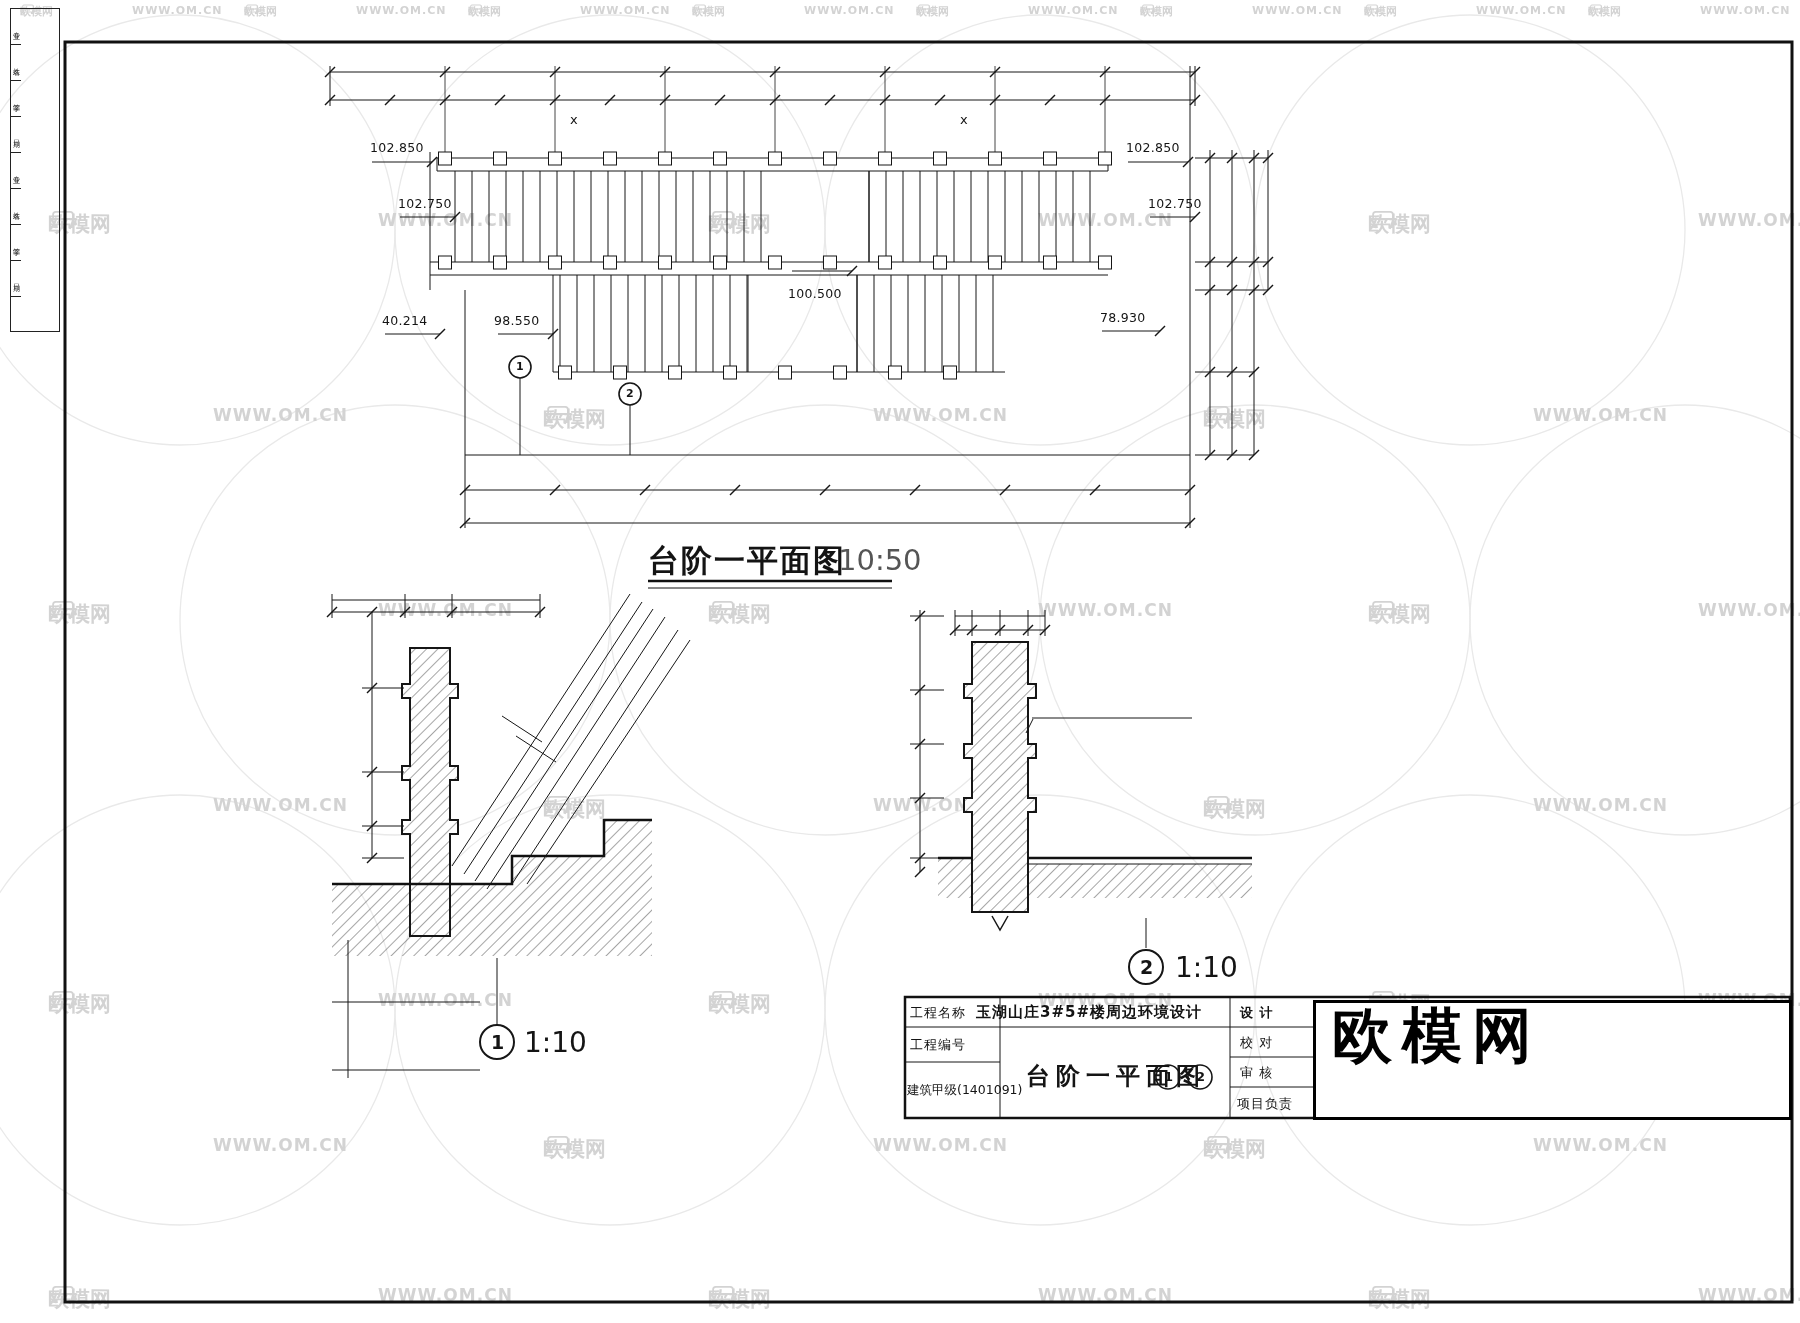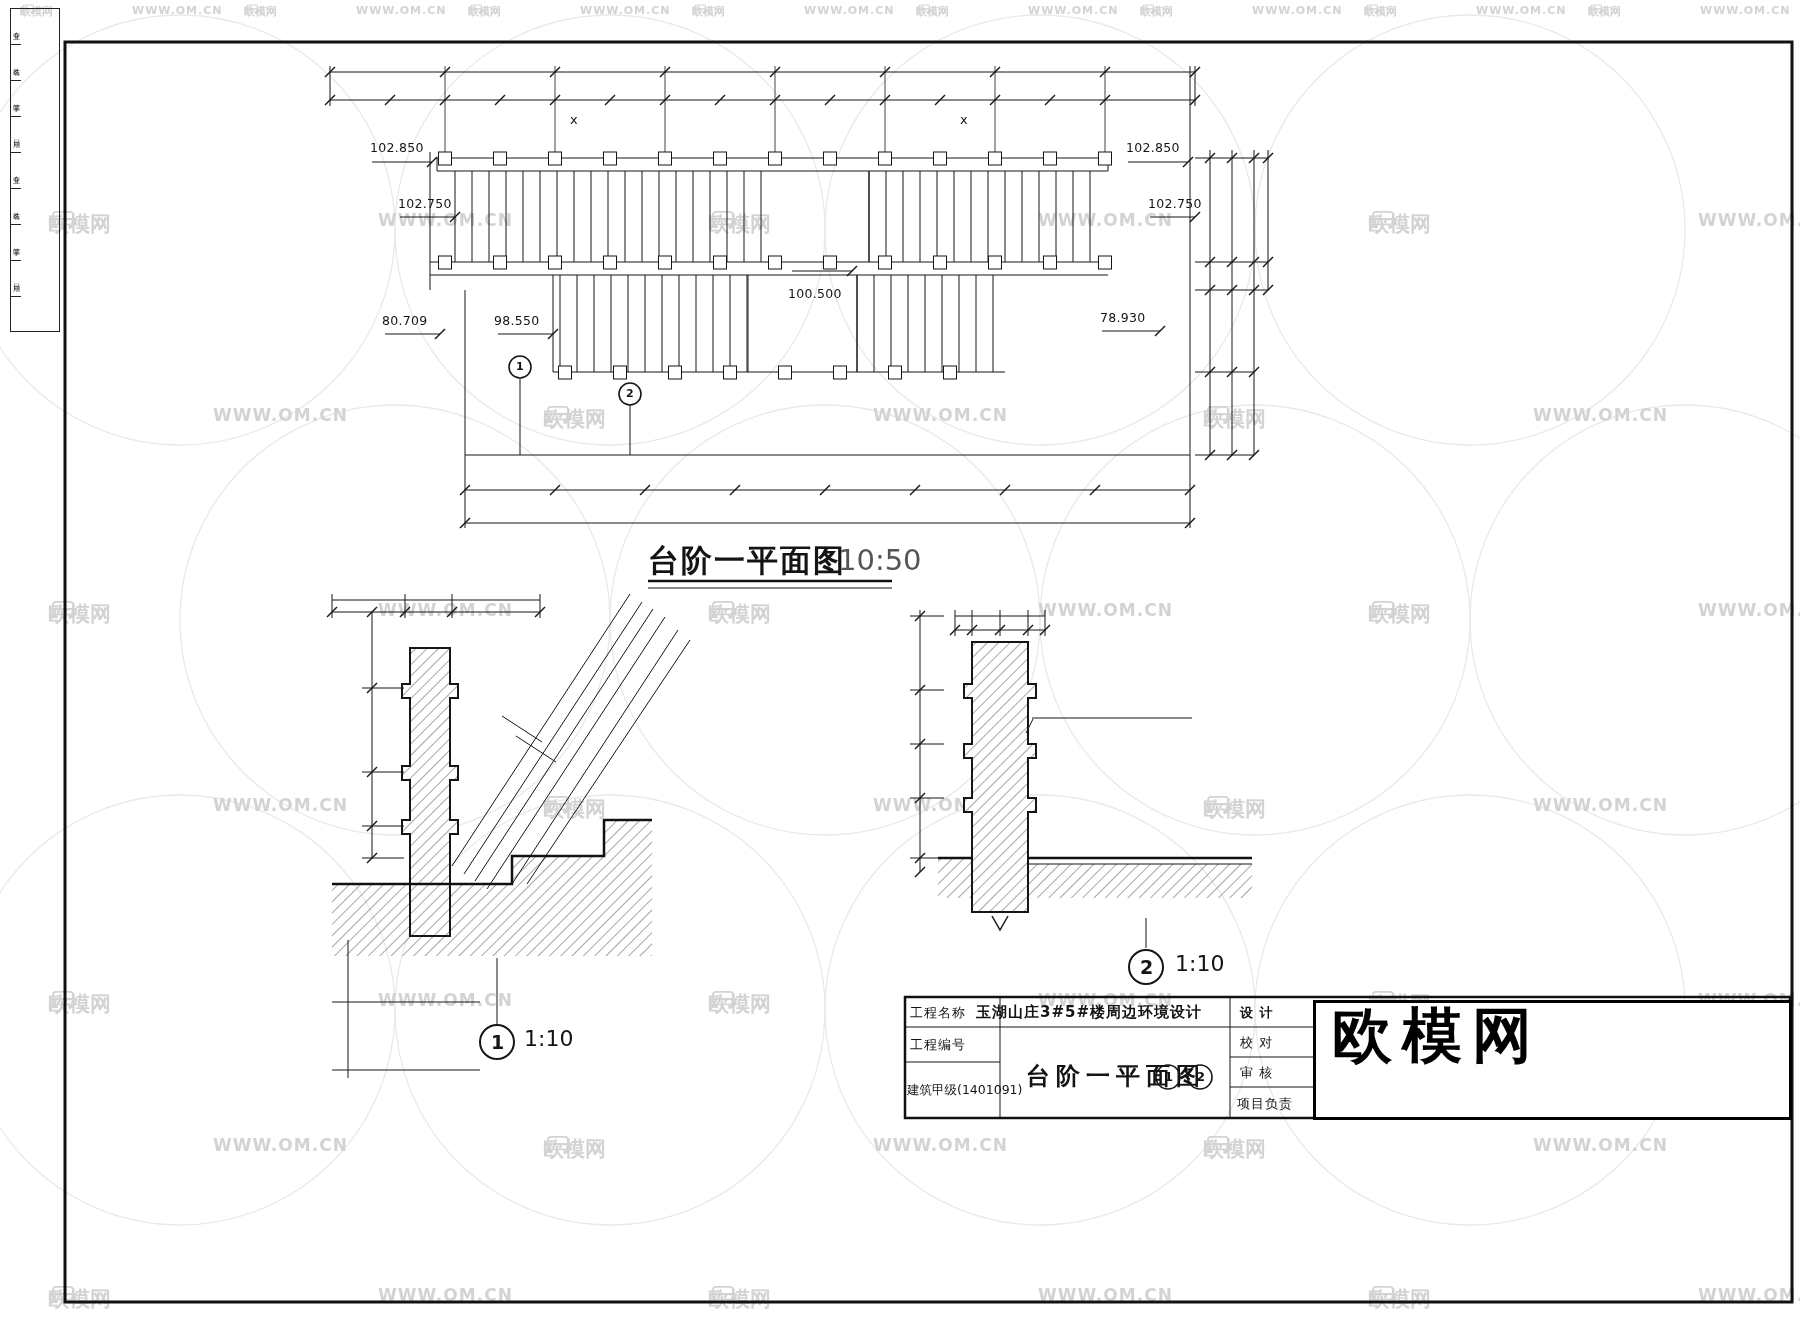--- a/index.html
+++ b/index.html
@@ -652,7 +652,7 @@
   <span class="lbl dim" style="left:1126px;top:140px;">102.850</span>
   <span class="lbl dim" style="left:1148px;top:196px;">102.750</span>
   <span class="lbl dim" style="left:788px;top:250px;margin-top:36px;">100.500</span>
-  <span class="lbl dim" style="left:382px;top:313px;">80.709</span>
+  <span class="lbl dim" style="left:382px;top:313px;">40.214</span>
   <span class="lbl dim" style="left:494px;top:313px;">98.550</span>
   <span class="lbl dim" style="left:1100px;top:310px;">78.930</span>
 

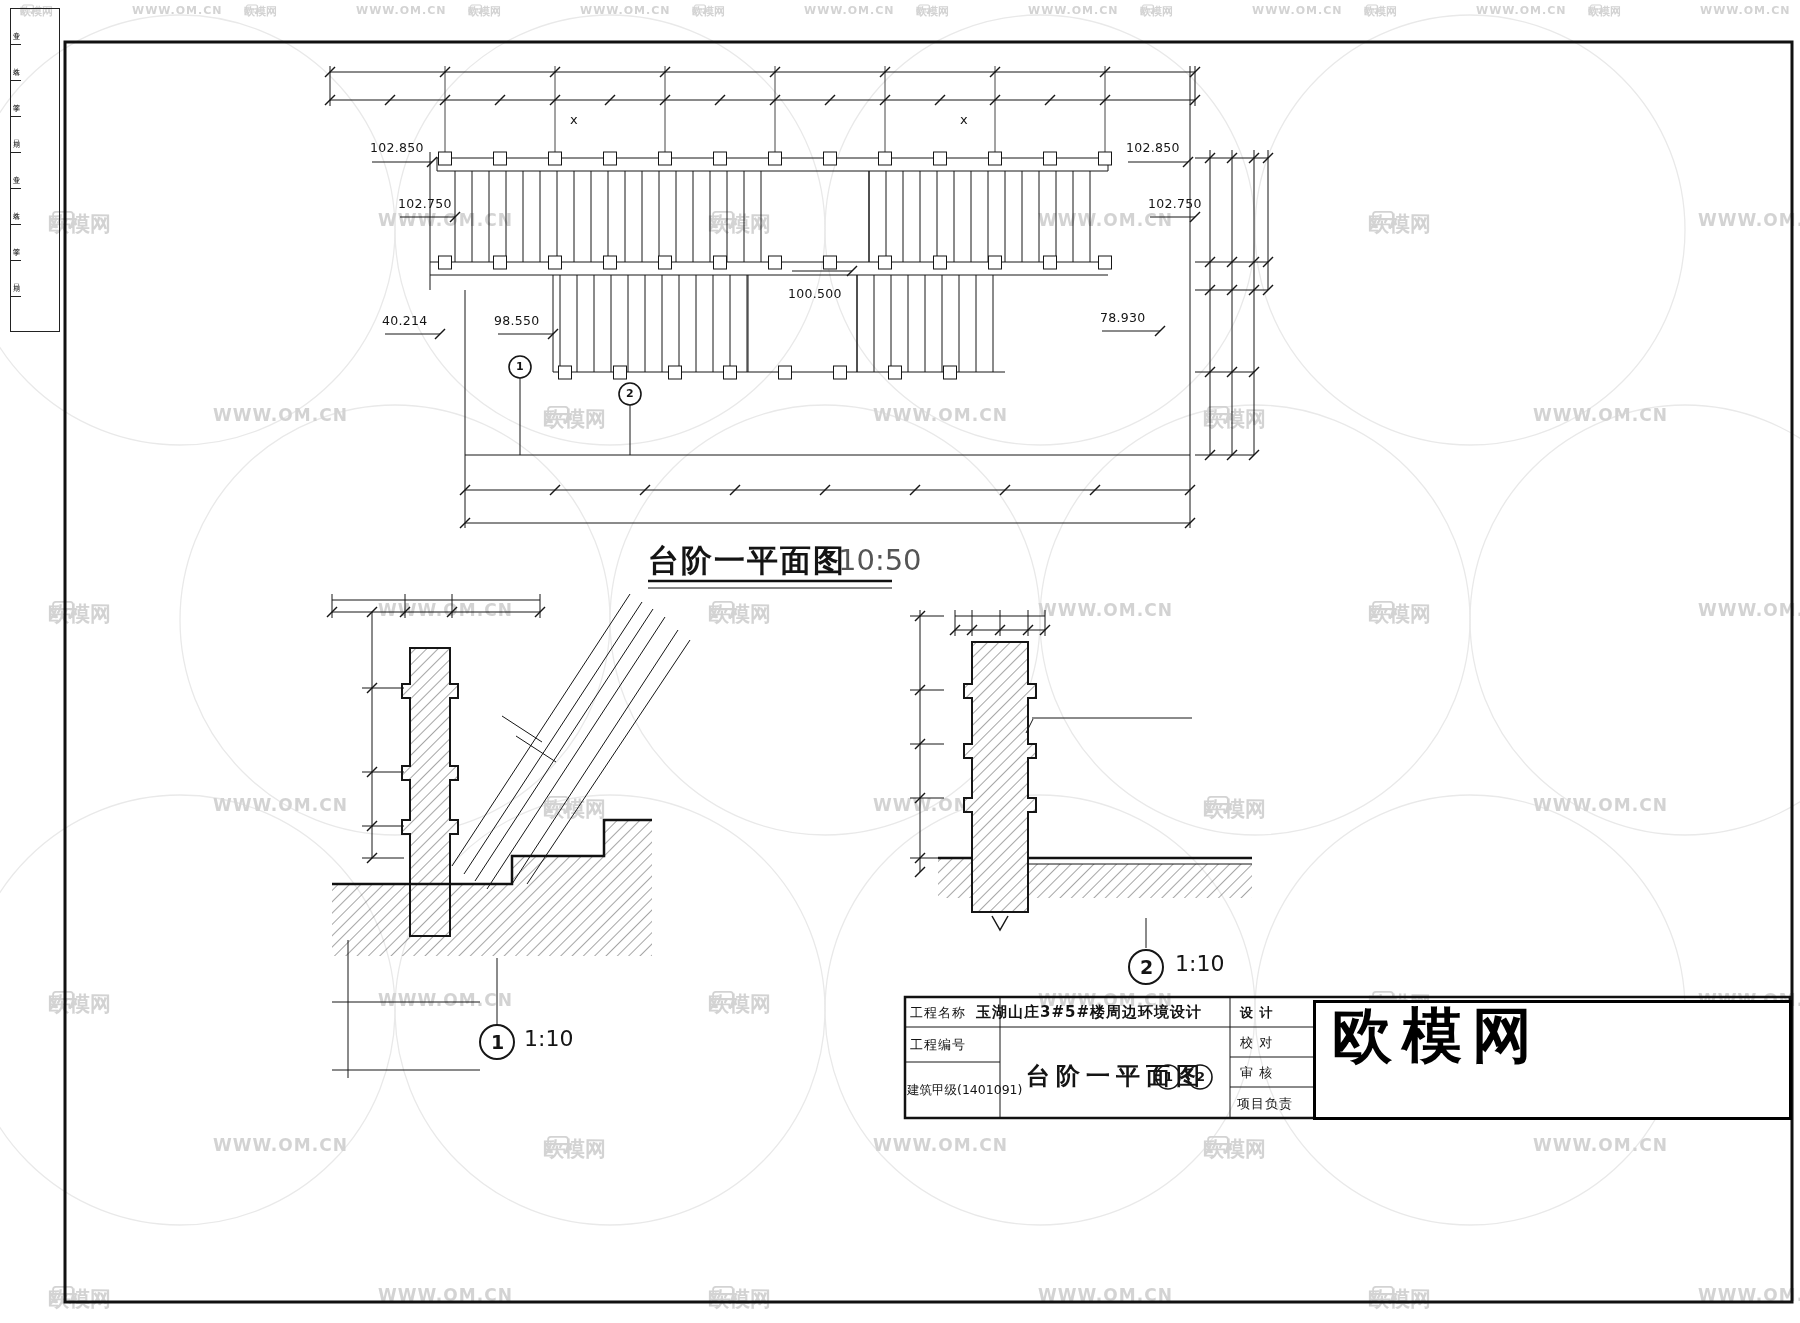--- a/index.html
+++ b/index.html
@@ -15,7 +15,7 @@
   .xmark{font-size:13px;}
   .cnum{font-size:11px;font-weight:bold;}
   .dnum{font-size:19px;font-weight:bold;}
-  .dscale{font-size:22px;}
+  .dscale{font-size:28px;}
   .plan-title{font-size:31px;font-weight:600;letter-spacing:2px;}
   .plan-scale{font-size:29px;color:#555;}
   .tb{font-size:13px;letter-spacing:1px;}

